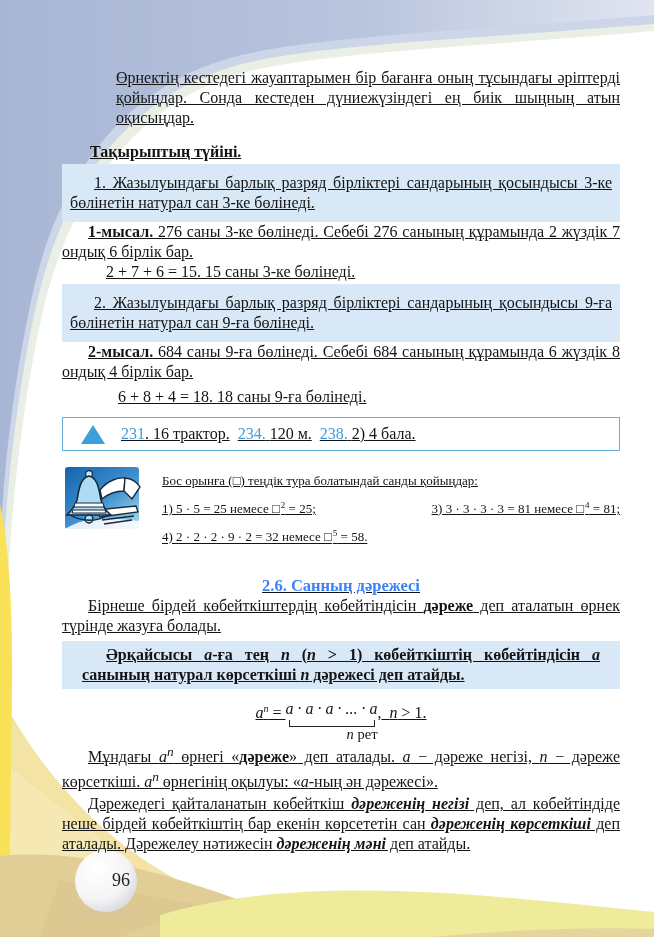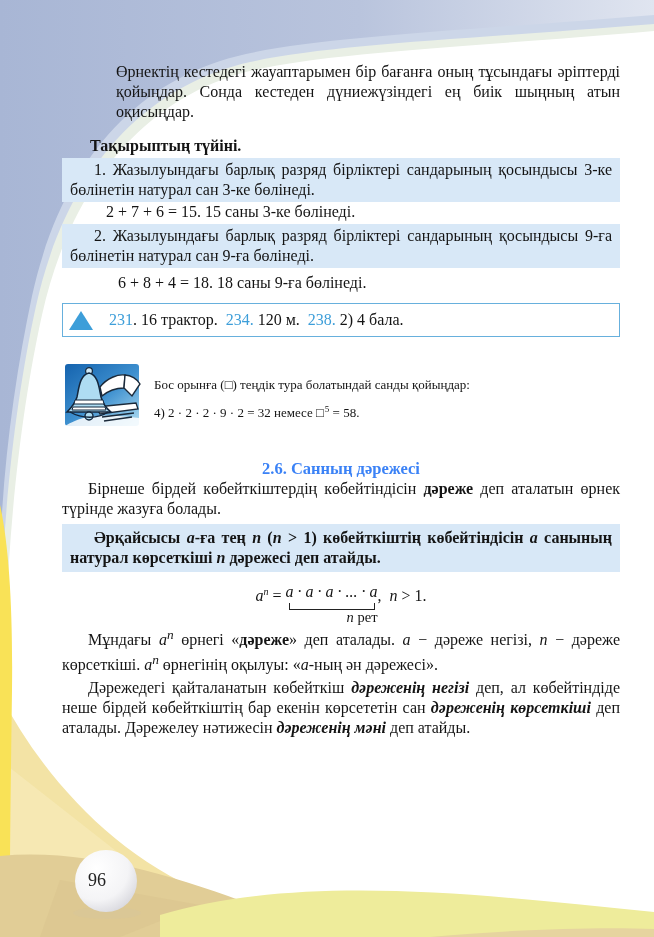--- a/index.html
+++ b/index.html
@@ -10,8 +10,8 @@
   }
   .bg-svg{position:absolute;inset:0;z-index:0;}
   .content{
-    position:absolute;left:62px;top:62px;width:558px;z-index:2;
-    font-size:16px;line-height:20px;
+    position:absolute;left:62px;top:68px;width:558px;z-index:2;
+    font-size:16px;line-height:20px;text-decoration:underline;
   }
   p{margin:0;}
   .justify{text-align:justify;}

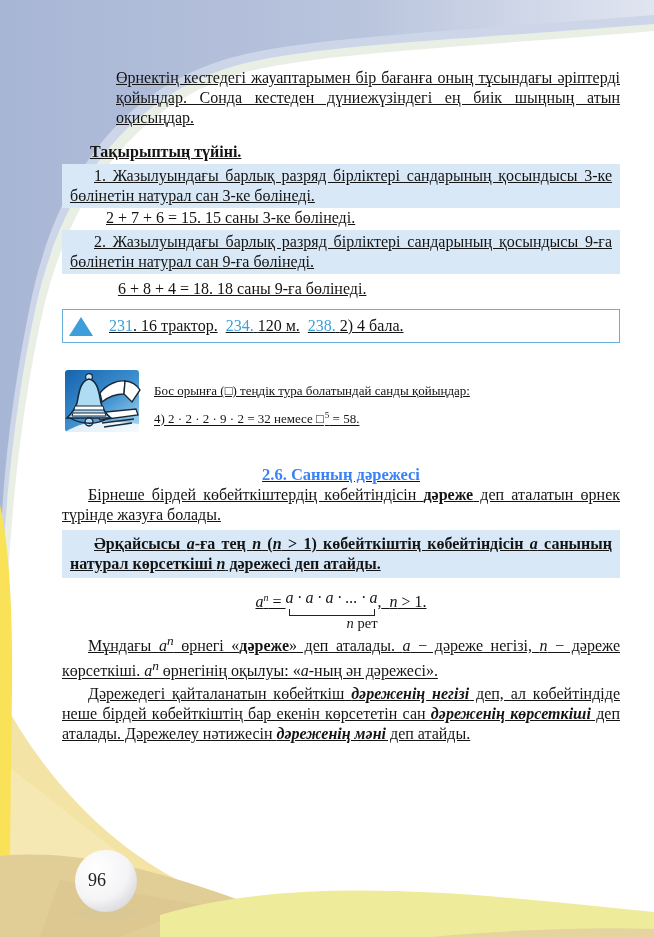--- a/index.html
+++ b/index.html
@@ -18,7 +18,7 @@
   .intro-p{margin-left:54px;}
   .topic-heading{font-weight:bold;margin:14px 0 0 28px;}
   .rule-box{
-    background:#d8e8f7;margin-top:2px;padding:2px 8px;
+    background:#d8e8f7;margin-top:2px;padding:9px 8px;
     text-align:justify;text-indent:24px;
   }
   .example-p{text-indent:26px;text-align:justify;}

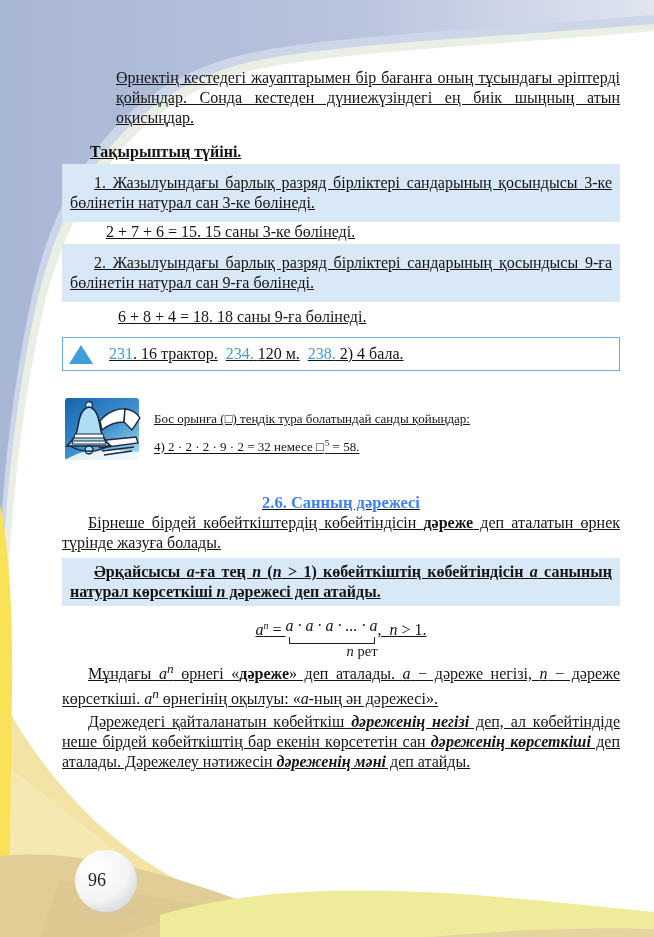--- a/index.html
+++ b/index.html
@@ -115,6 +115,7 @@
 
   <div class="rule-box">1. Жазылуындағы барлық разряд бірліктері сандарының қосындысы 3-ке бөлінетін натурал сан 3-ке бөлінеді.</div>
 
+  <p class="example-p"><b class="inb">1-мысал.</b><span> 276 саны 3-ке бөлінеді. Себебі 276 санының құрамында 2 жүздік 7 ондық 6 бірлік бар.</span></p>
   <p class="equation">2 + 7 + 6 = 15. 15 саны 3-ке бөлінеді.</p>
 
   <div class="rule-box">2. Жазылуындағы барлық разряд бірліктері сандарының қосындысы 9-ға бөлінетін натурал сан 9-ға бөлінеді.</div>

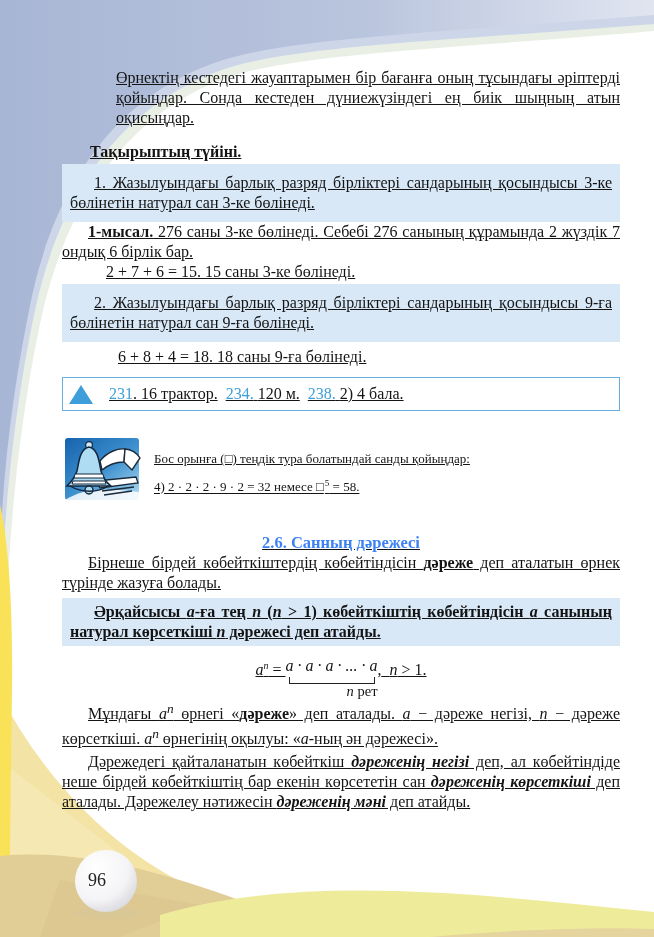--- a/index.html
+++ b/index.html
@@ -120,6 +120,7 @@
 
   <div class="rule-box">2. Жазылуындағы барлық разряд бірліктері сандарының қосындысы 9-ға бөлінетін натурал сан 9-ға бөлінеді.</div>
 
+  <p class="example-p"><b class="inb">2-мысал.</b><span> 684 саны 9-ға бөлінеді. Себебі 684 санының құрамында 6 жүздік 8 ондық 4 бірлік бар.</span></p>
   <p class="equation eq2">6 + 8 + 4 = 18. 18 саны 9-ға бөлінеді.</p>
 
   <div class="answers-box">

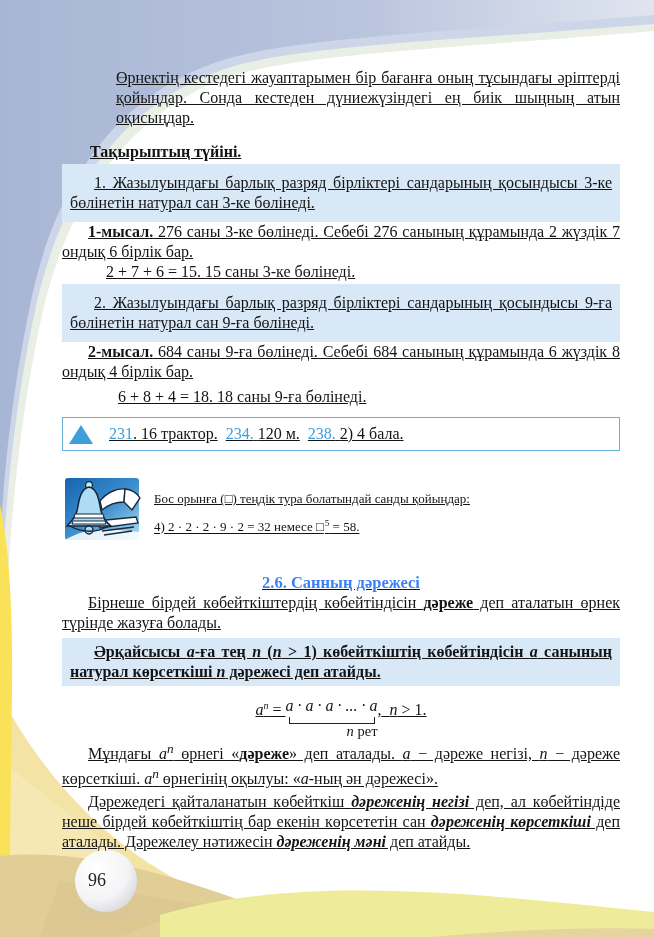--- a/index.html
+++ b/index.html
@@ -28,7 +28,7 @@
   .answers-box{
     margin-top:10px;border:1px solid #67b0dd;
     display:flex;align-items:center;gap:16px;
-    padding:6px 0;background:#fff;
+    padding:6px 12px;background:#fff;
   }
   .triangle{
     width:0;height:0;flex:none;margin-left:6px;

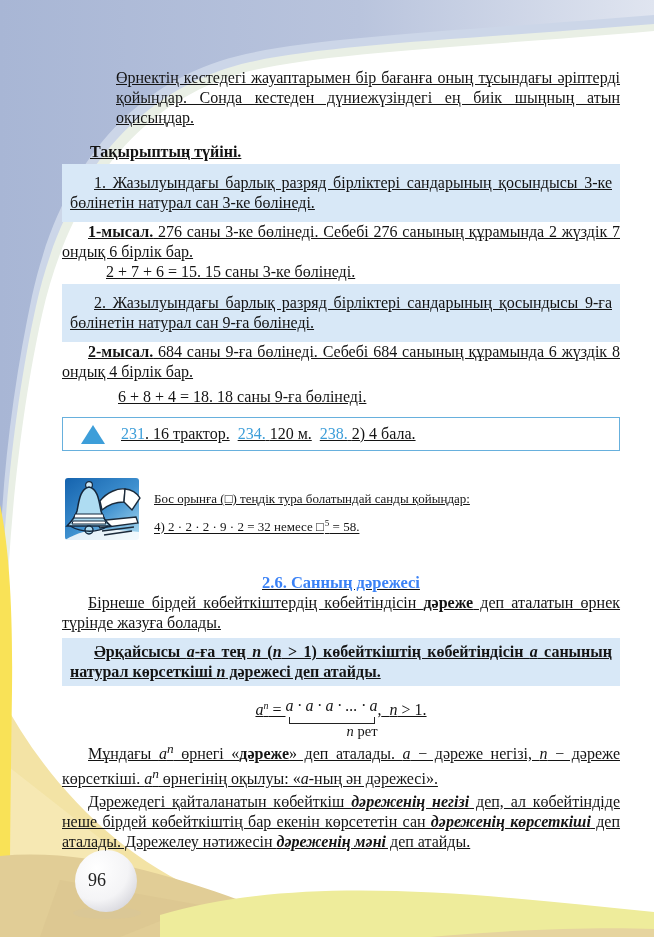--- a/index.html
+++ b/index.html
@@ -37,7 +37,7 @@
   }
   .ans-num{color:#3d9ed9;}
   .ans-item{margin-right:8px;}
-  .exercise{display:flex;gap:10px;margin-top:26px;align-items:center;}
+  .exercise{display:flex;gap:18px;margin-top:15px;align-items:flex-start;}
   .ex-icon{width:82px;height:70px;flex:none;}
   .ex-text{flex:1;font-size:13px;line-height:25px;padding-top:2px;}
   .ex-line{display:flex;justify-content:space-between;white-space:nowrap;}

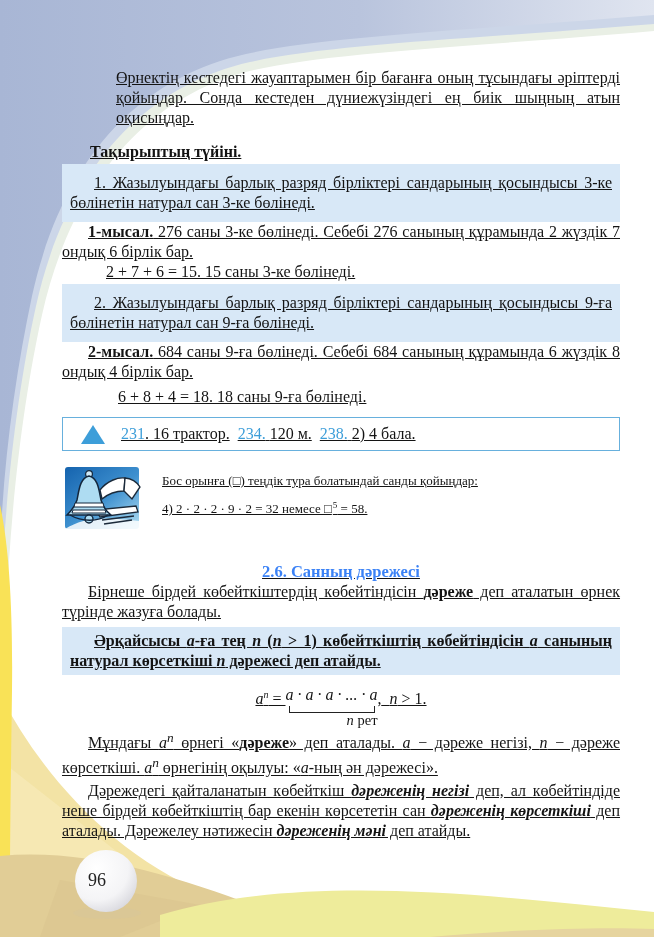--- a/index.html
+++ b/index.html
@@ -157,6 +157,10 @@
     <div class="ex-text">
       <div>Бос орынға (□) теңдік тура болатындай санды қойыңдар:</div>
       <div class="ex-line">
+        <span class="ex-task"><span>1) 5 · 5 = 25 немесе □</span><sup>2</sup><span> = 25;</span></span>
+        <span class="ex-task"><span>3) 3 · 3 · 3 · 3 = 81 немесе □</span><sup>4</sup><span> = 81;</span></span>
+      </div>
+      <div class="ex-line">
         <span class="ex-task"><span>4) 2 · 2 · 2 · 9 · 2 = 32 немесе □</span><sup>5</sup><span> = 58.</span></span>
       </div>
     </div>

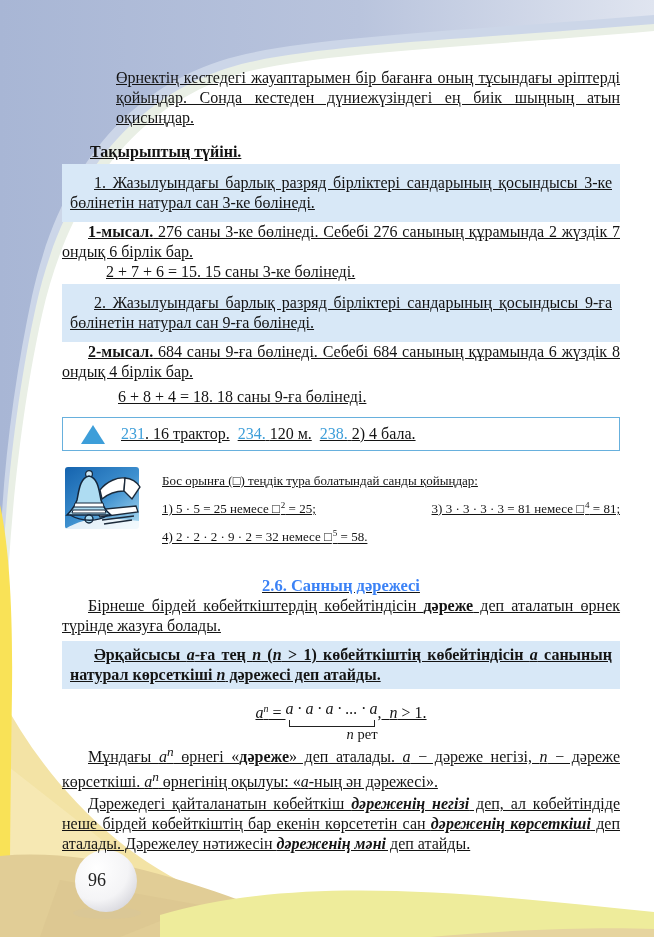--- a/index.html
+++ b/index.html
@@ -48,7 +48,7 @@
   }
   .lead-p{margin-top:0;text-indent:26px;text-align:justify;}
   .def-box{
-    background:#d8e8f7;margin-top:5px;padding:4px 8px;
+    background:#d8e8f7;margin-top:5px;padding:4px 20px;
     font-weight:bold;text-align:justify;text-indent:24px;
   }
   .formula{margin-top:10px;text-align:center;font-size:16px;}

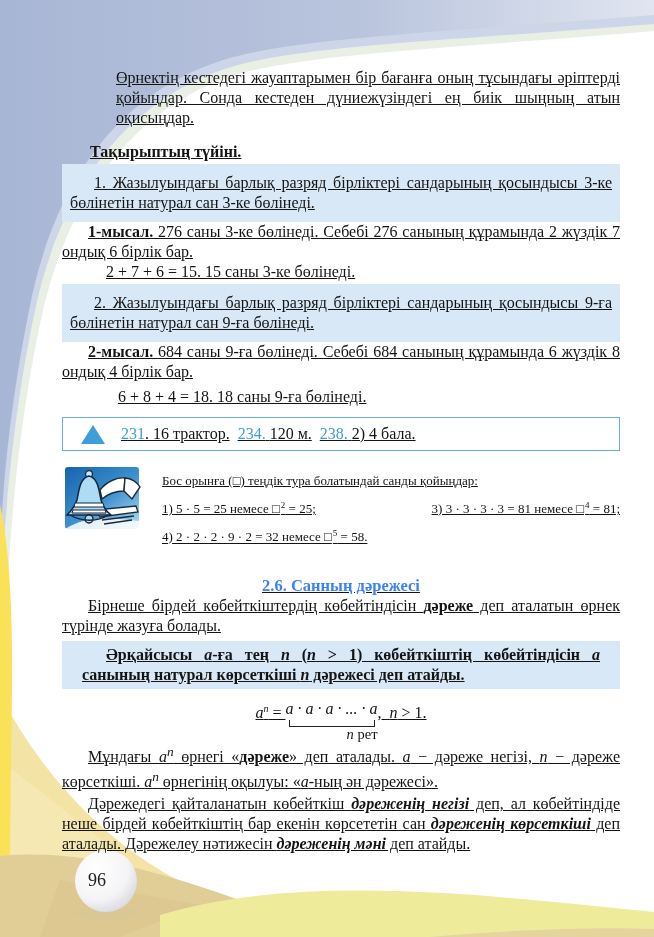--- a/index.html
+++ b/index.html
@@ -62,8 +62,8 @@
   .p2{margin-top:2px;text-indent:26px;text-align:justify;}
   .bi{font-weight:bold;font-style:italic;}
   .page-number{
-    position:absolute;left:72px;top:870px;width:50px;z-index:3;
-    text-align:center;font-size:18px;color:#222;
+    position:absolute;left:80px;top:870px;width:50px;z-index:3;
+    text-align:right;font-size:18px;color:#222;
   }
   sup i{font-style:italic;}
 </style>

